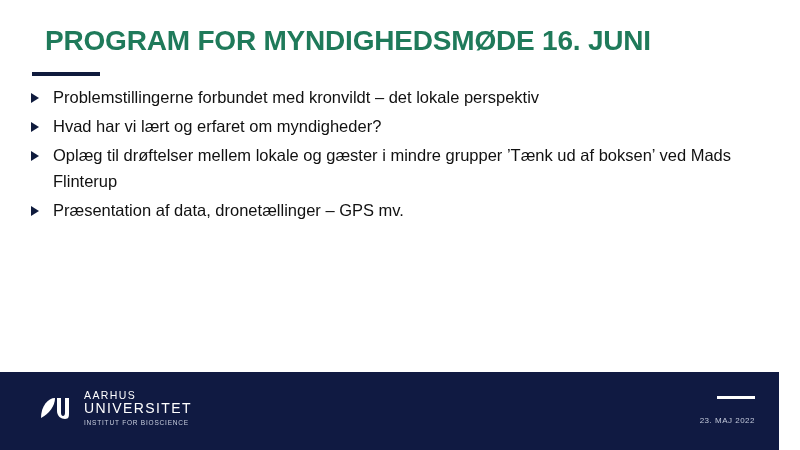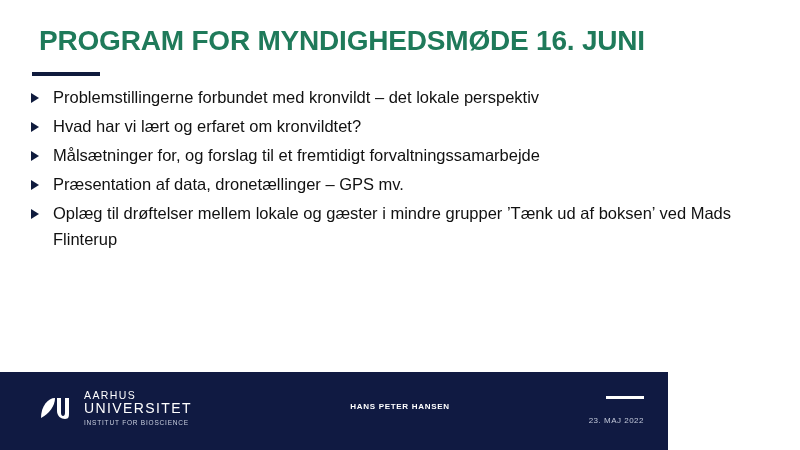--- a/index.html
+++ b/index.html
@@ -22,7 +22,7 @@
   }
   .title {
     position: absolute;
-    left: 39px;
+    left: 45px;
     top: 24px;
     width: 730px;
     font-size: 28px;

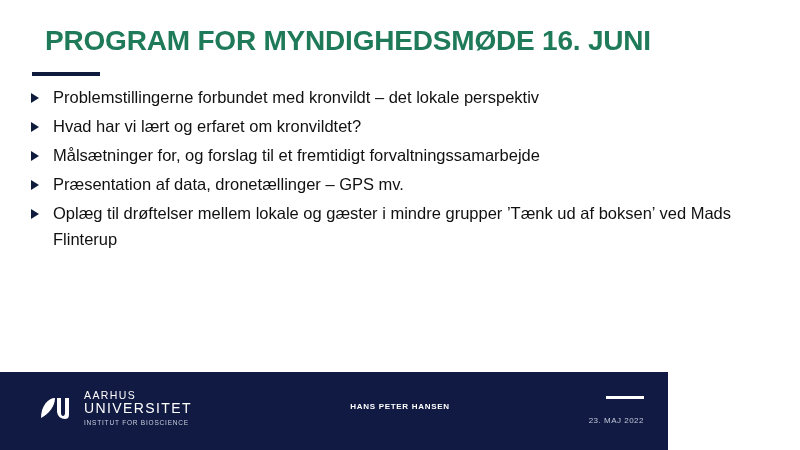--- a/index.html
+++ b/index.html
@@ -165,7 +165,7 @@
 
     <div class="bullet">
       <div class="bullet-marker"><span class="tri"></span></div>
-      <div class="bullet-text">Hvad har vi lært og erfaret om kronvildtet?</div>
+      <div class="bullet-text">Hvad har vi lært og erfaret om myndigheder?</div>
     </div>
 
     <div class="bullet">

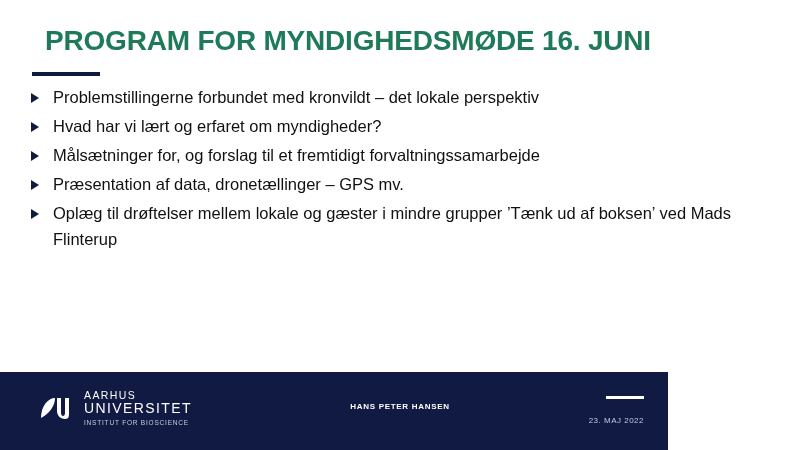--- a/index.html
+++ b/index.html
@@ -168,10 +168,6 @@
       <div class="bullet-text">Hvad har vi lært og erfaret om myndigheder?</div>
     </div>
 
-    <div class="bullet">
-      <div class="bullet-marker"><span class="tri"></span></div>
-      <div class="bullet-text">Målsætninger for, og forslag til et fremtidigt forvaltningssamarbejde</div>
-    </div>
 
     <div class="bullet">
       <div class="bullet-marker"><span class="tri"></span></div>

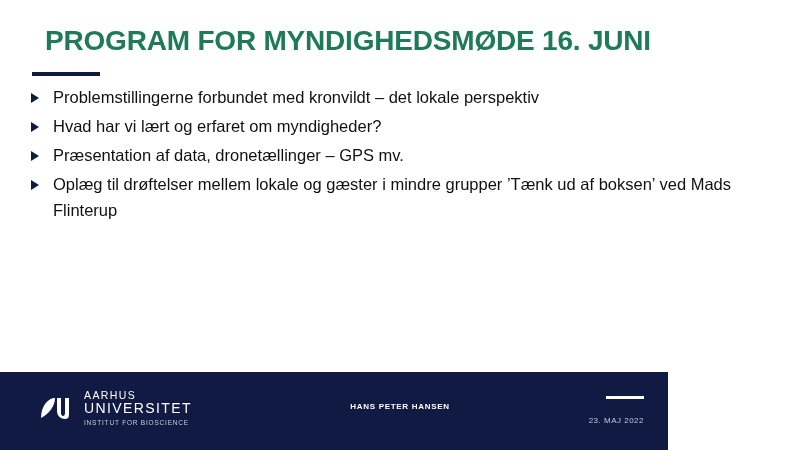--- a/index.html
+++ b/index.html
@@ -171,12 +171,12 @@
 
     <div class="bullet">
       <div class="bullet-marker"><span class="tri"></span></div>
+      <div class="bullet-text">Oplæg til drøftelser mellem lokale og gæster i mindre grupper ’Tænk ud af boksen’ ved Mads Flinterup</div>
+    </div>
+
+    <div class="bullet">
+      <div class="bullet-marker"><span class="tri"></span></div>
       <div class="bullet-text">Præsentation af data, dronetællinger – GPS mv.</div>
-    </div>
-
-    <div class="bullet">
-      <div class="bullet-marker"><span class="tri"></span></div>
-      <div class="bullet-text">Oplæg til drøftelser mellem lokale og gæster i mindre grupper ’Tænk ud af boksen’ ved Mads Flinterup</div>
     </div>
 
 

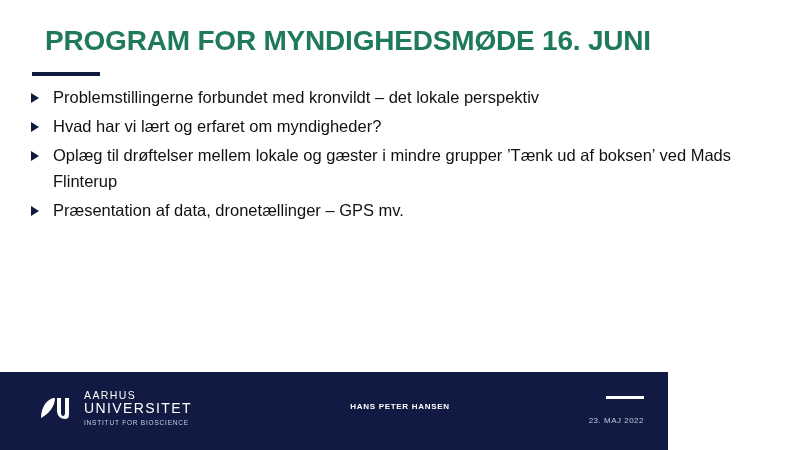--- a/index.html
+++ b/index.html
@@ -79,7 +79,7 @@
     position: absolute;
     left: 0;
     bottom: 0;
-    width: 668px;
+    width: 779px;
     height: 78px;
     background: #101a42;
   }

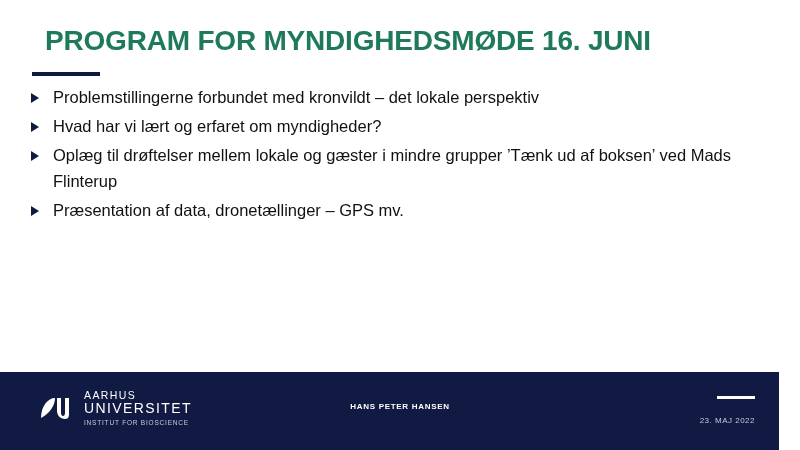--- a/index.html
+++ b/index.html
@@ -199,7 +199,6 @@
       </div>
     </div>
 
-    <div class="presenter">HANS PETER HANSEN</div>
     <div class="footer-rule"></div>
     <div class="date">23. MAJ 2022</div>
 

